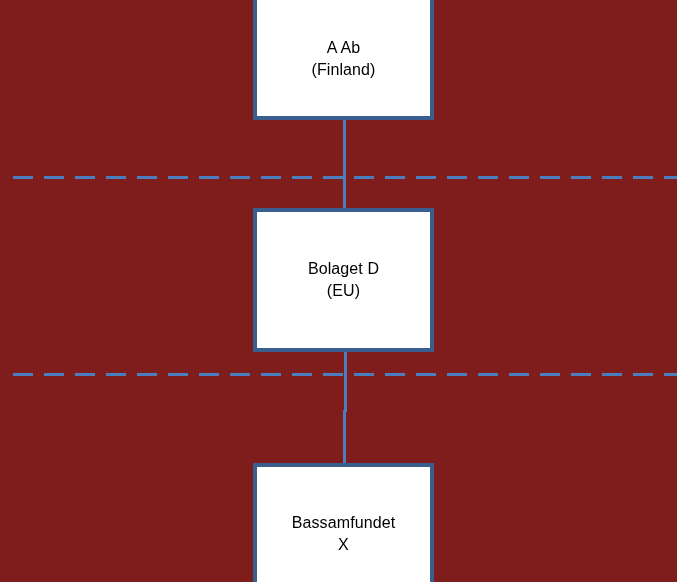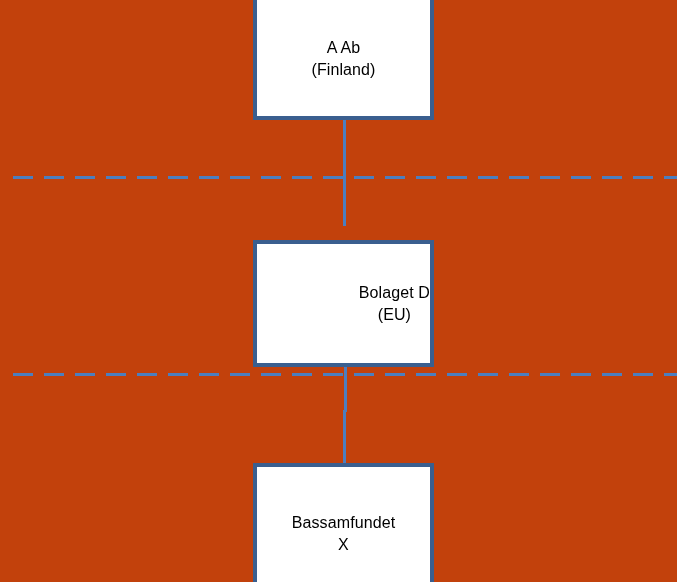--- a/index.html
+++ b/index.html
@@ -15,7 +15,7 @@
     position: relative;
     width: 677px;
     height: 582px;
-    background: #c2410c;
+    background: #7f1d1d;
     overflow: hidden;
   }
 

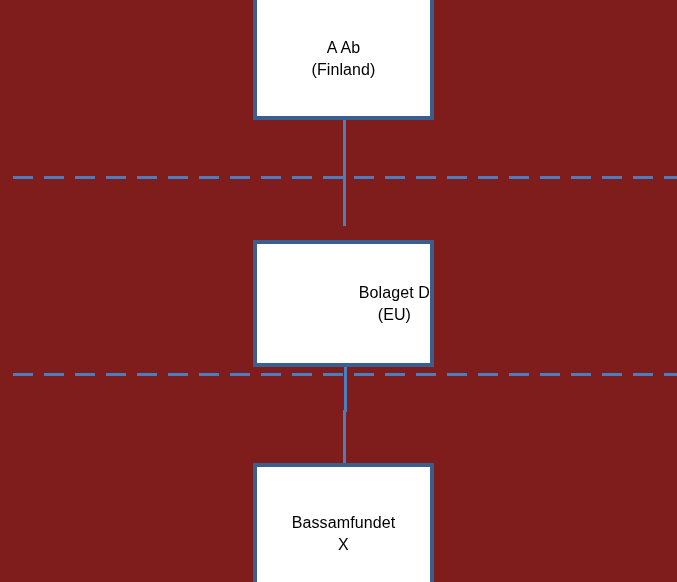--- a/index.html
+++ b/index.html
@@ -53,10 +53,9 @@
 
   #node-bolaget-d {
     left: 253px;
-    top: 240px;
+    top: 208px;
     width: 181px;
-    height: 127px;
-    justify-content: flex-end;
+    height: 144px;
   }
 
   #node-bassamfundet-x {

